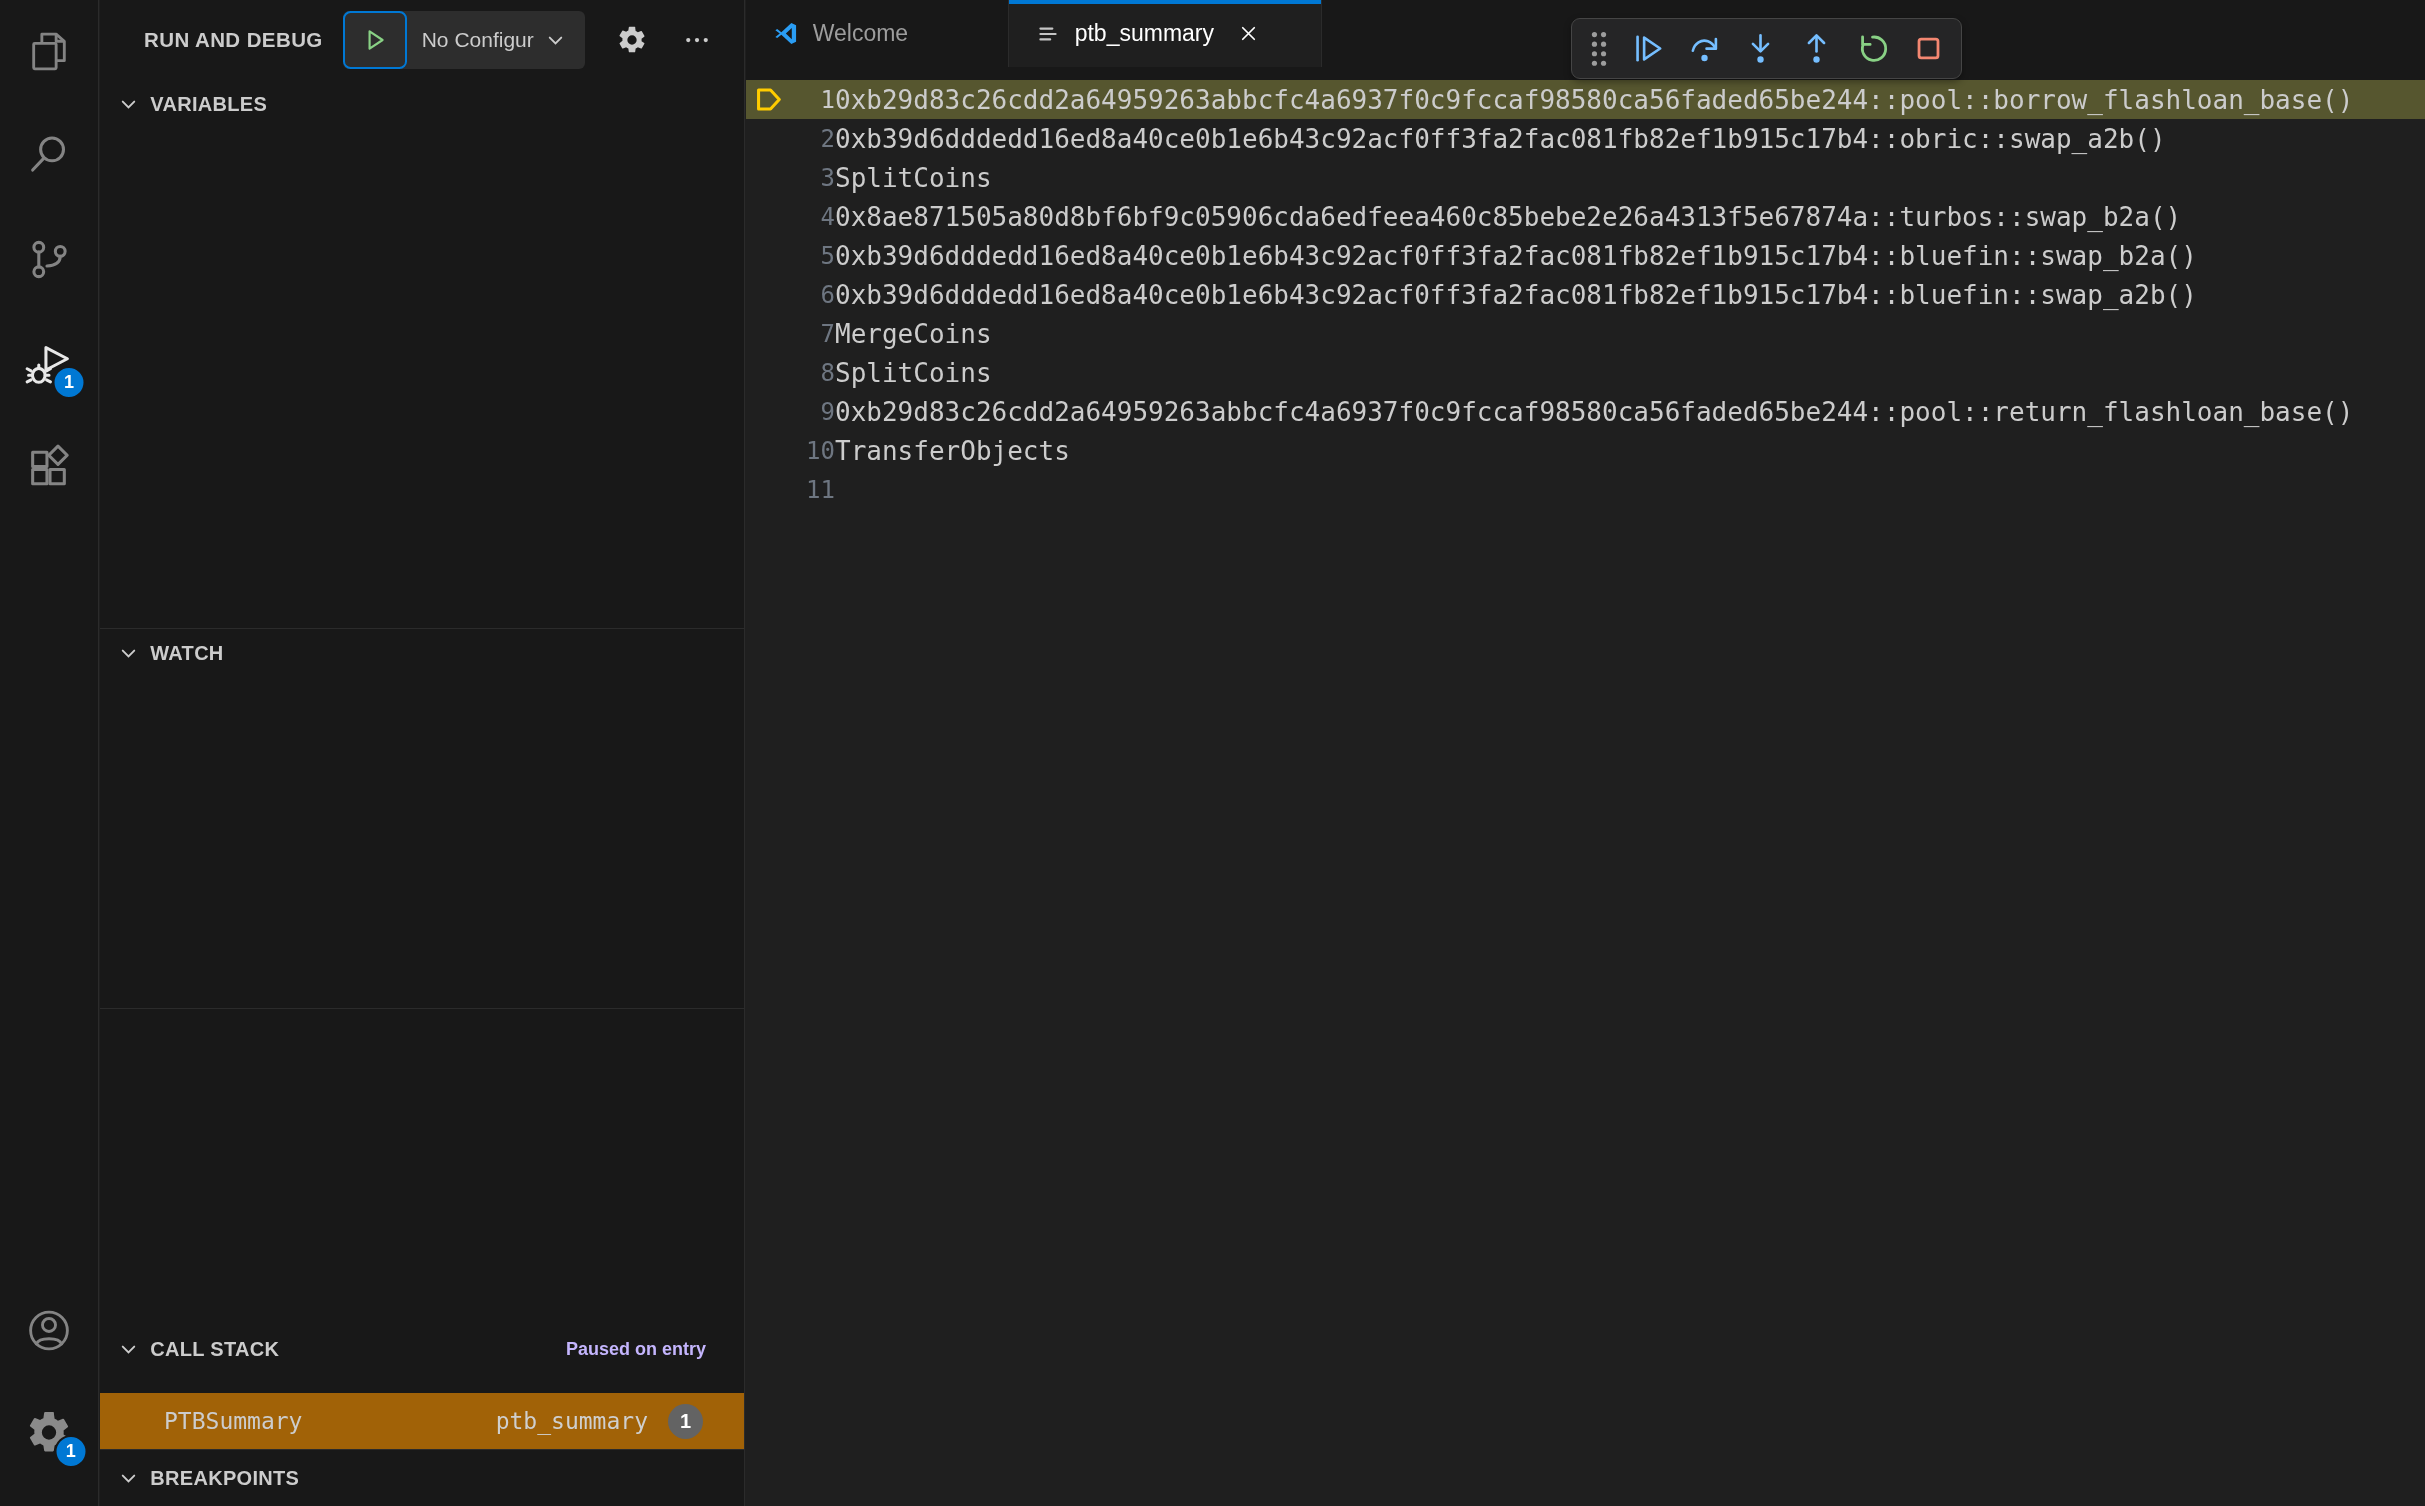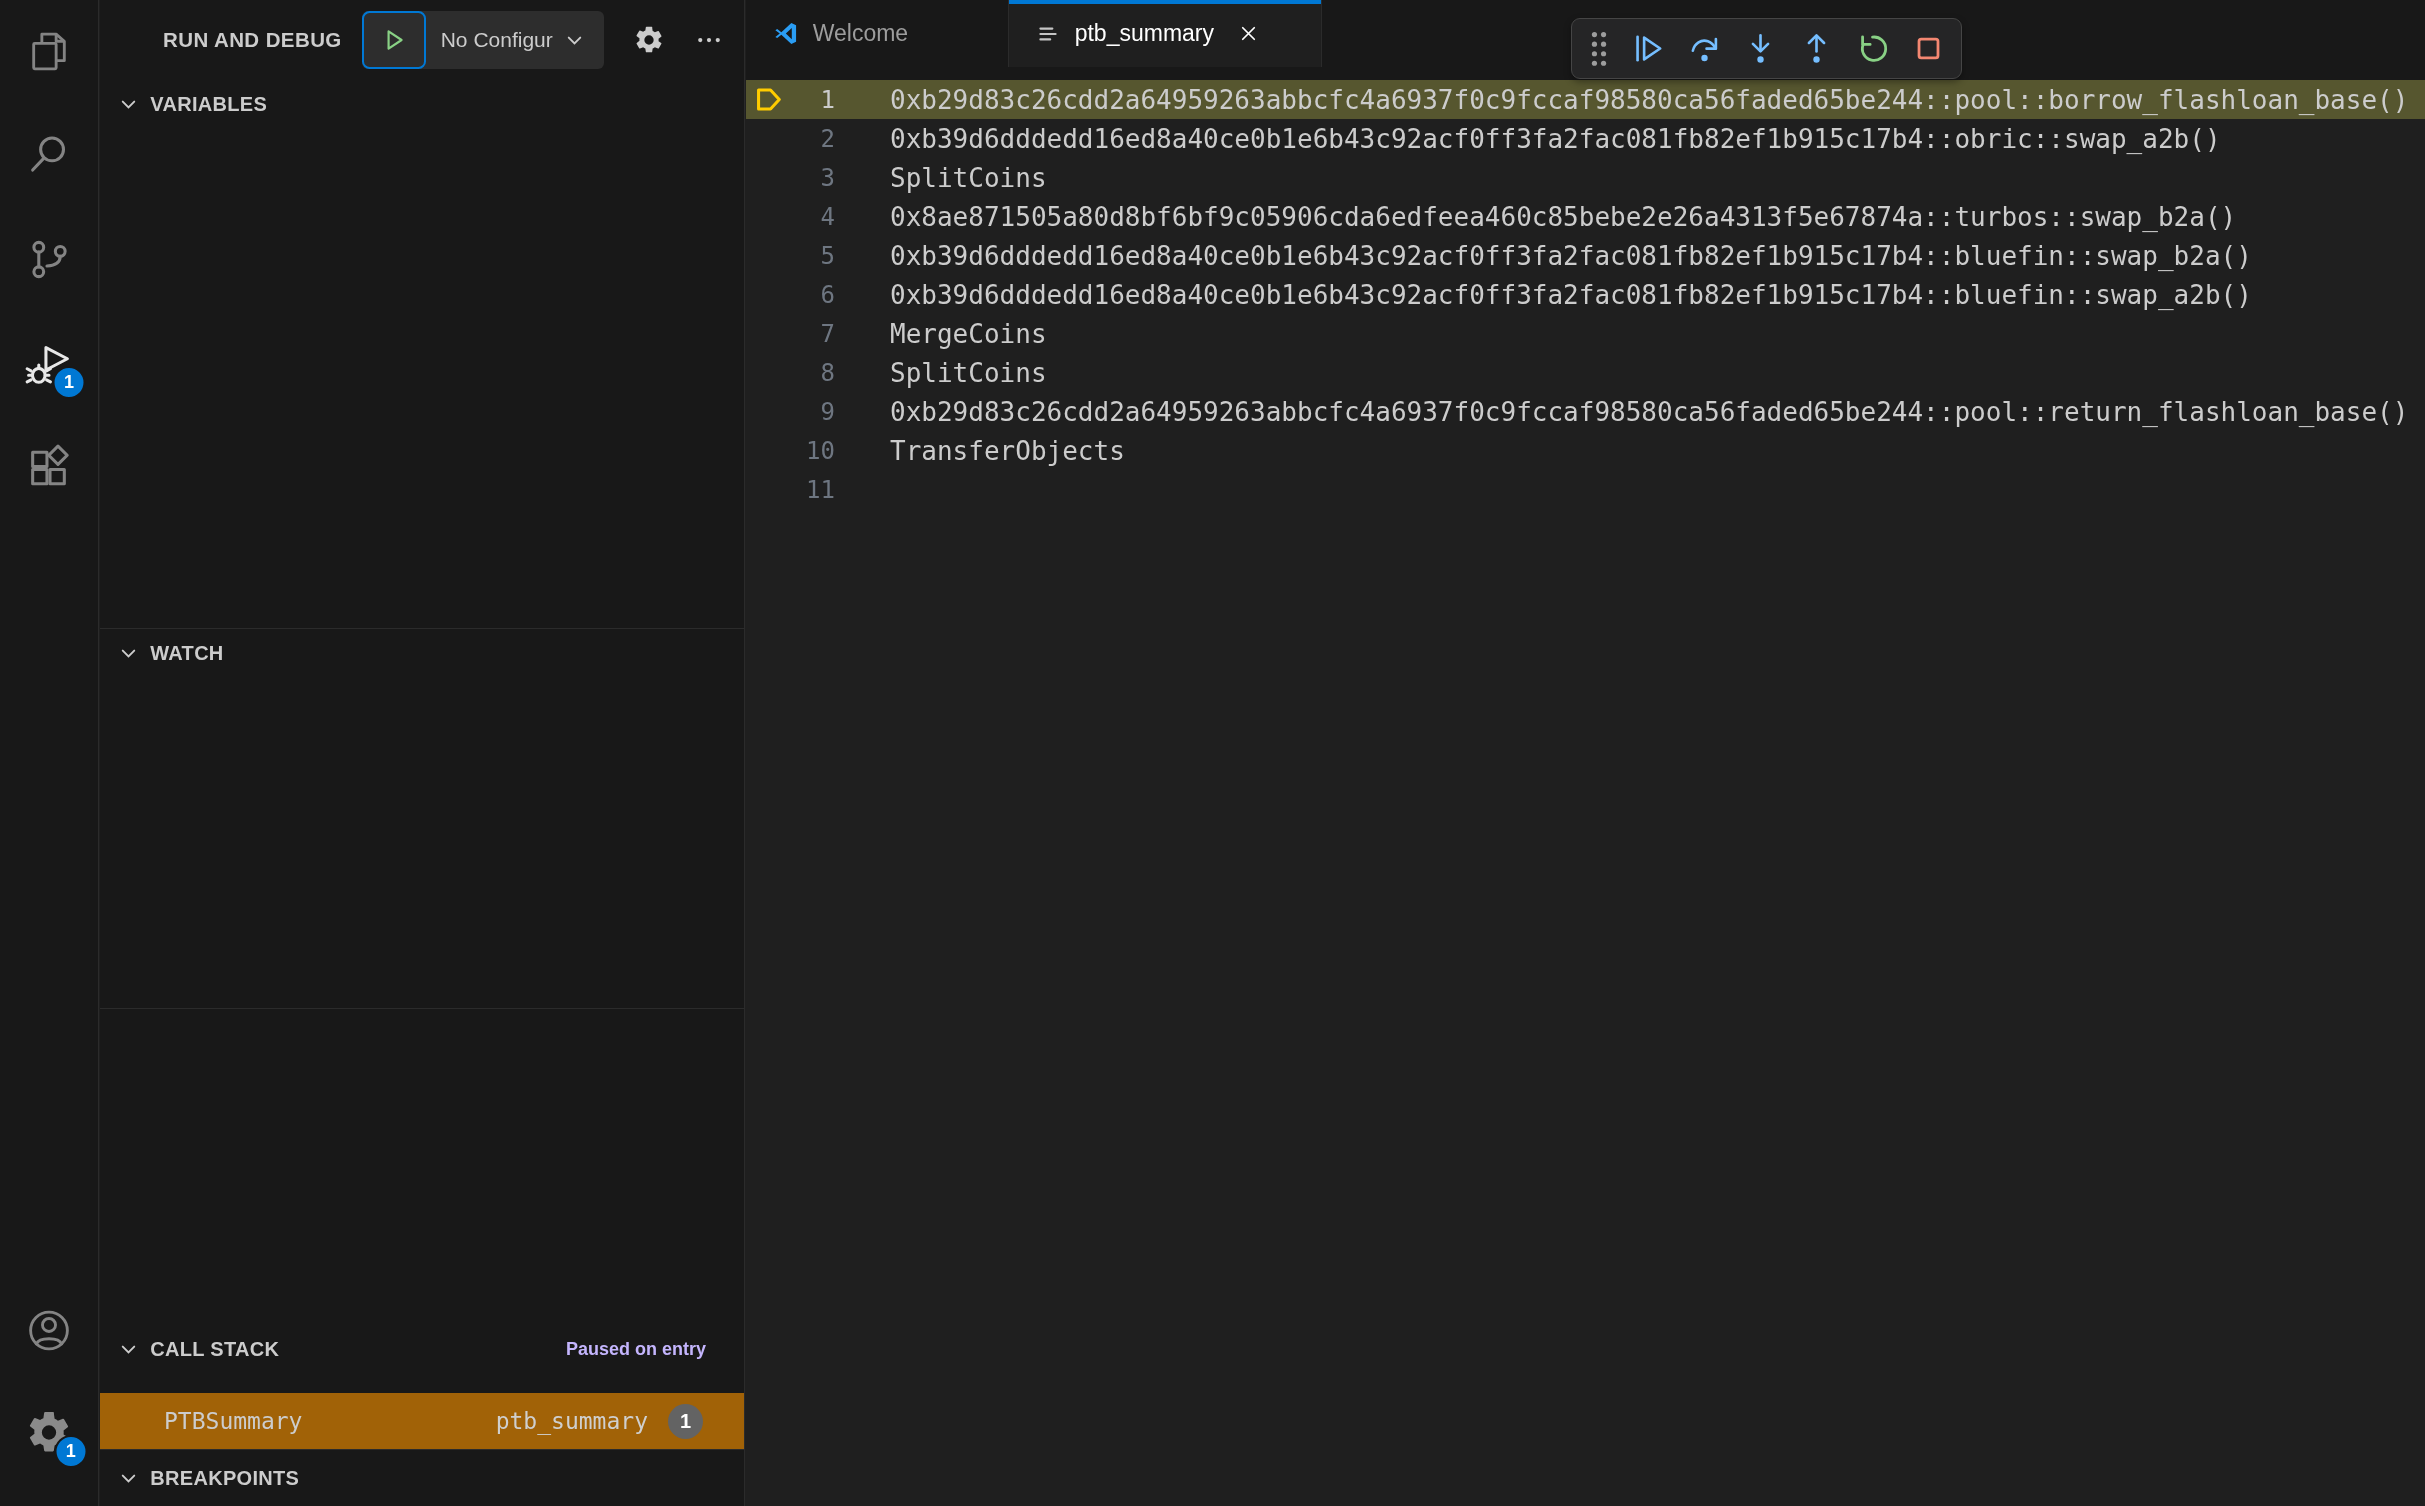--- a/index.html
+++ b/index.html
@@ -30,7 +30,7 @@
     display:flex; flex-direction:column;
   }
   .sidebar-titlebar {
-    height:80px; flex:none; display:flex; align-items:center; padding:0 20px 0 44px;margin-left:19px;
+    height:80px; flex:none; display:flex; align-items:center; padding:0 20px 0 44px;
   }
   .sidebar-title {
     font-size:20.5px; font-weight:700; letter-spacing:0.4px; color:#cccccc; white-space:nowrap;

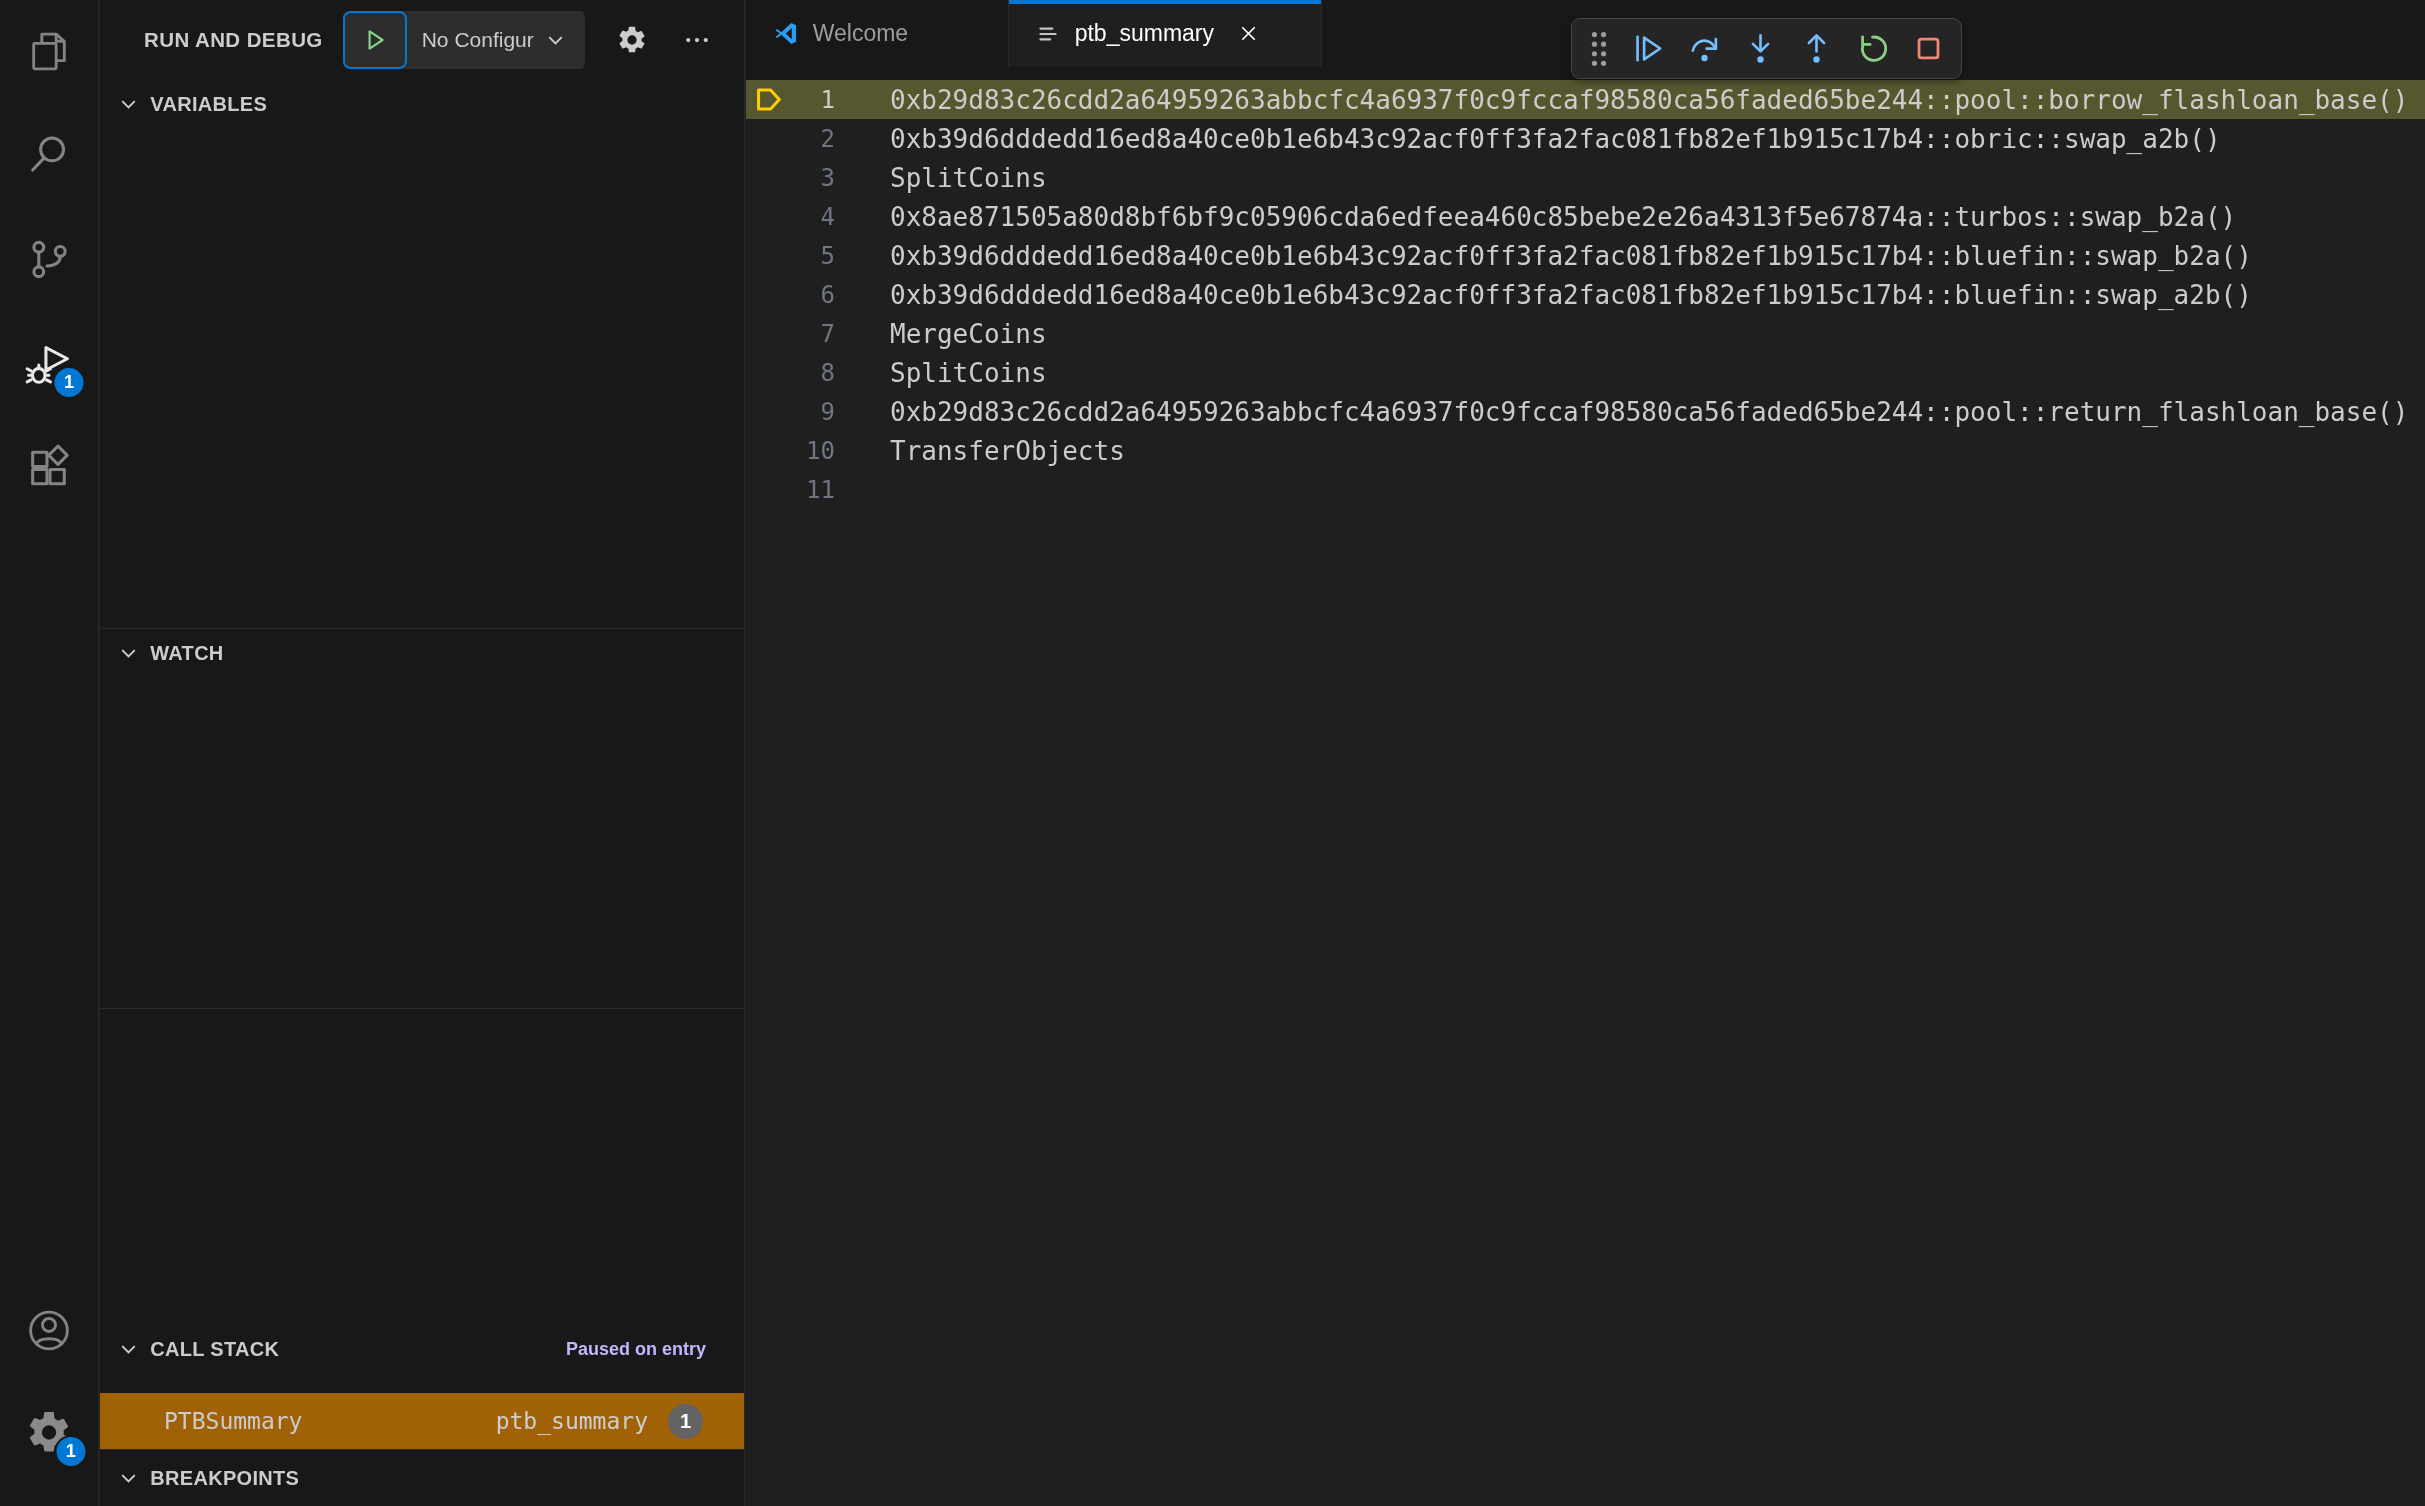--- a/index.html
+++ b/index.html
@@ -109,7 +109,7 @@
     width:42px; flex:none; text-align:right; font-size:24px; color:#6e7681;
   }
   .code-row.current .ln { color:#cccccc; }
-  .ctext { margin-left:55px; font-size:26px; color:#cccccc; }
+  .ctext { font-size:26px; color:#cccccc; }
 </style>
 </head>
 <body>

